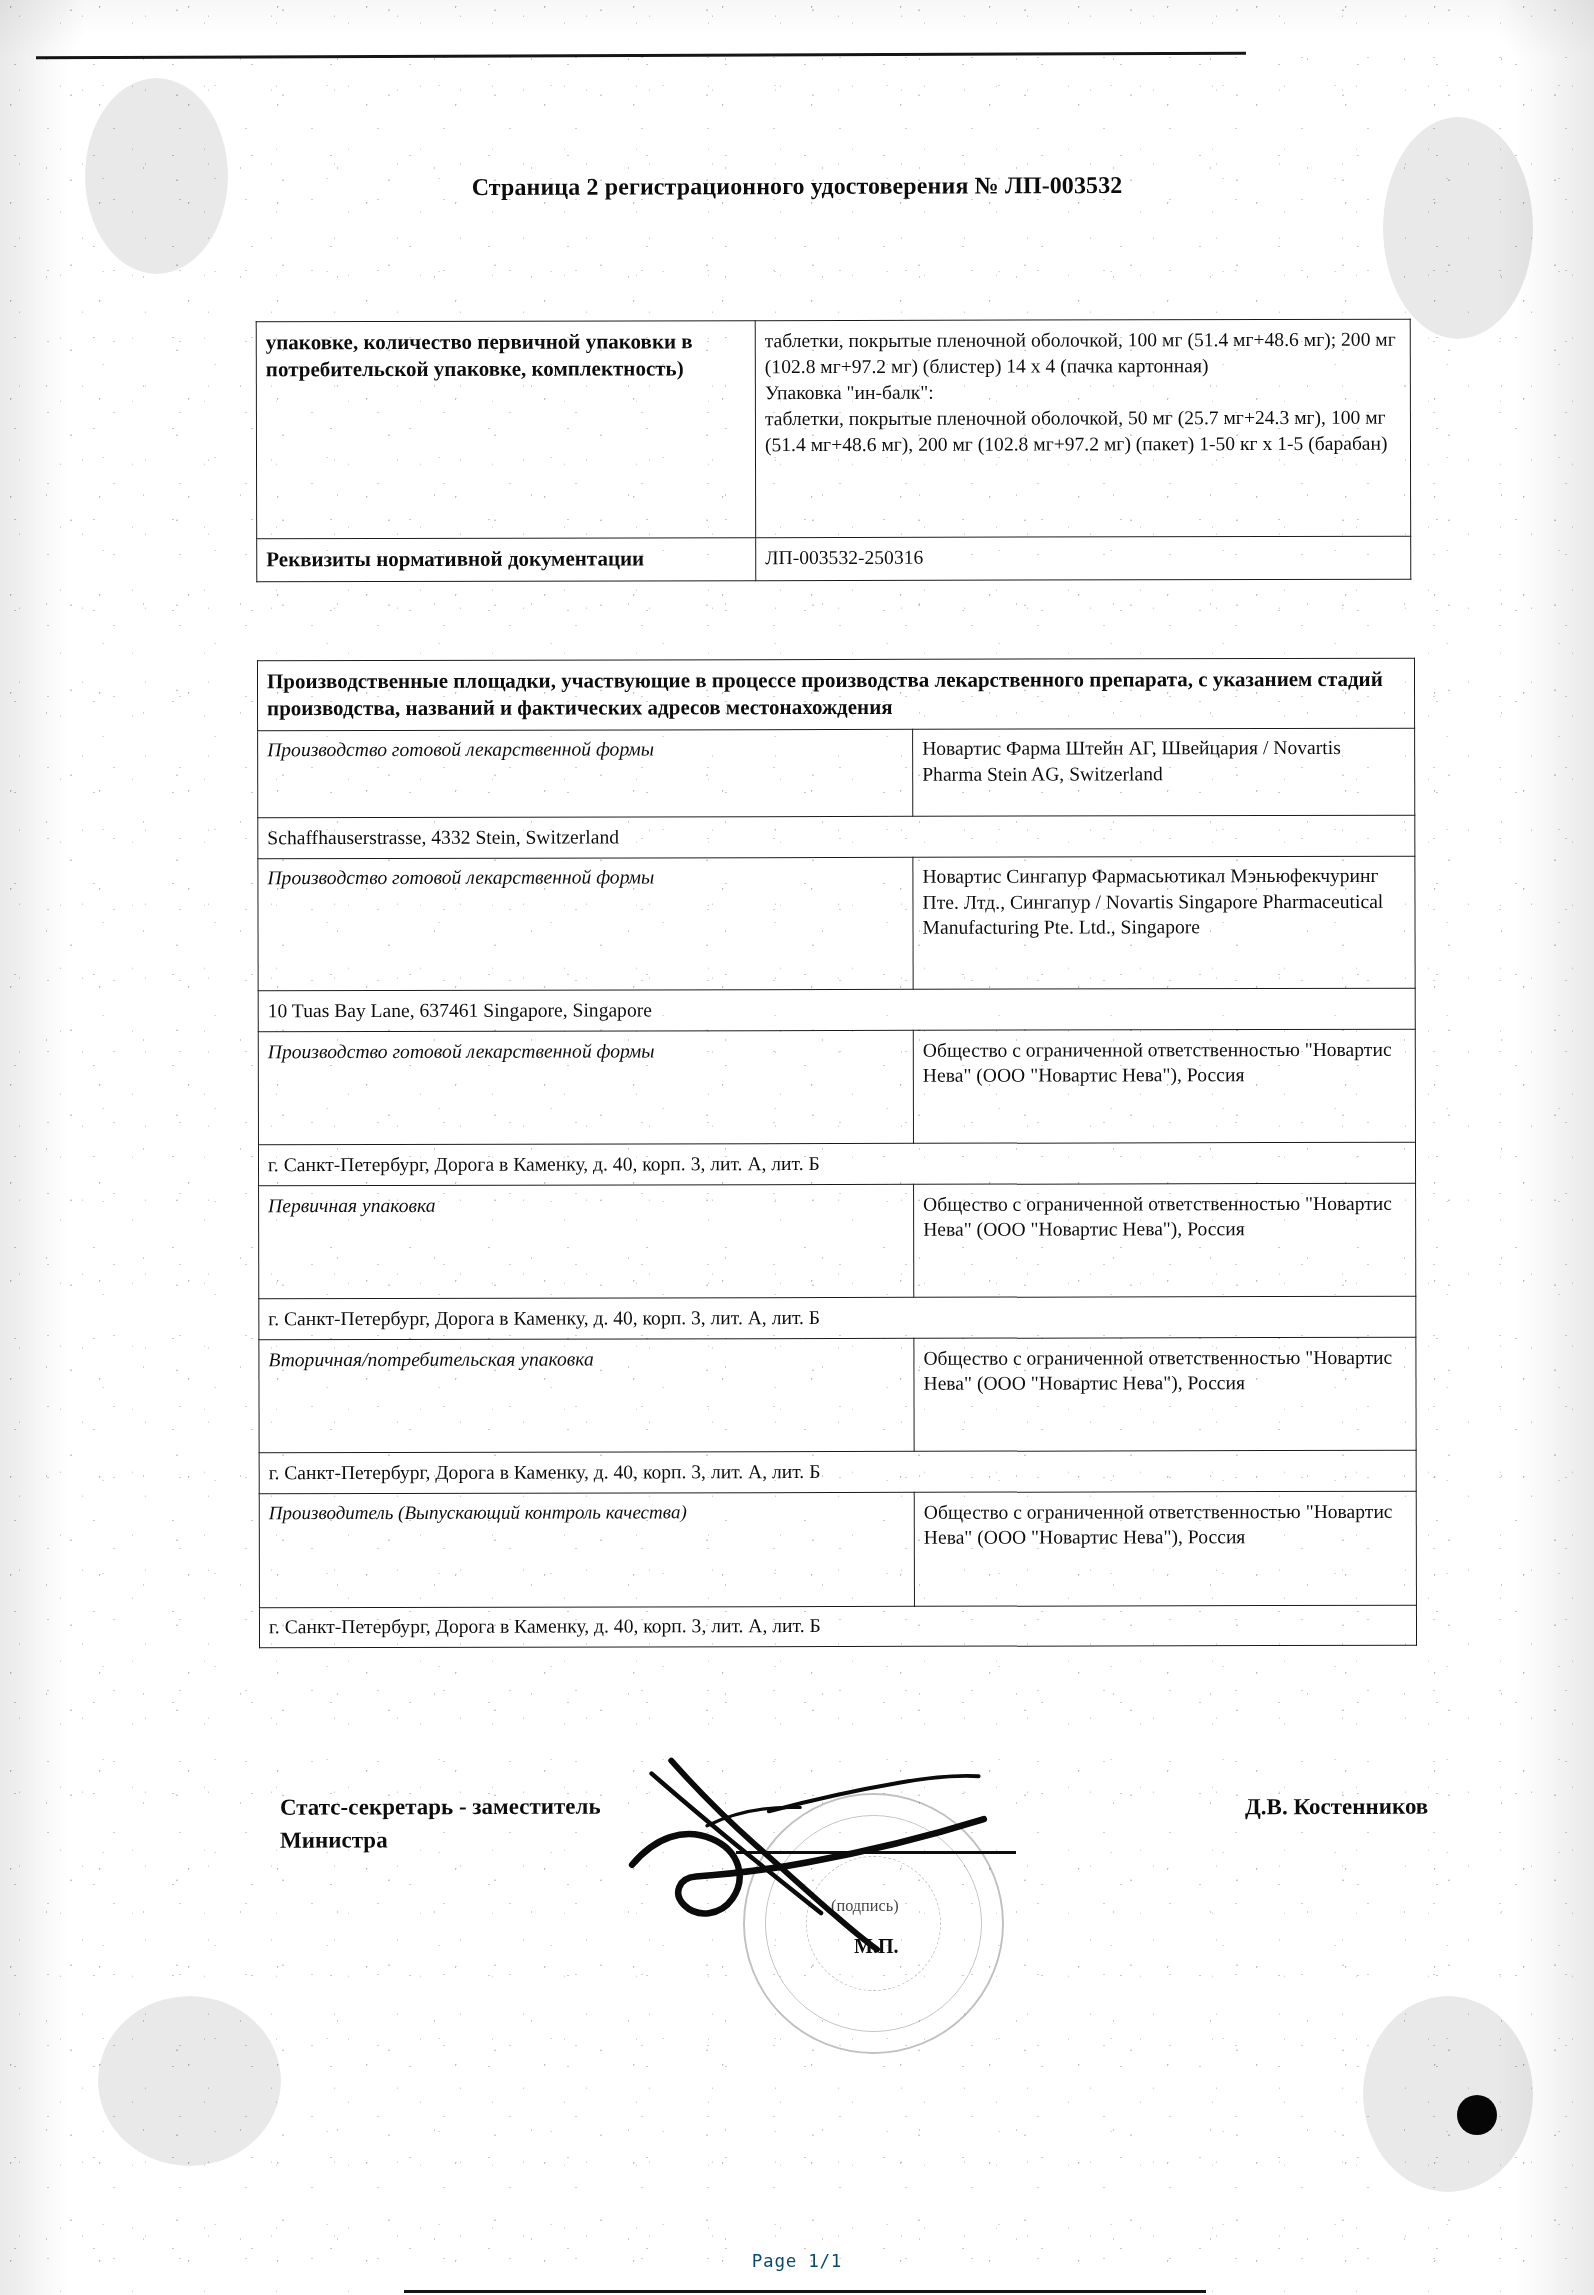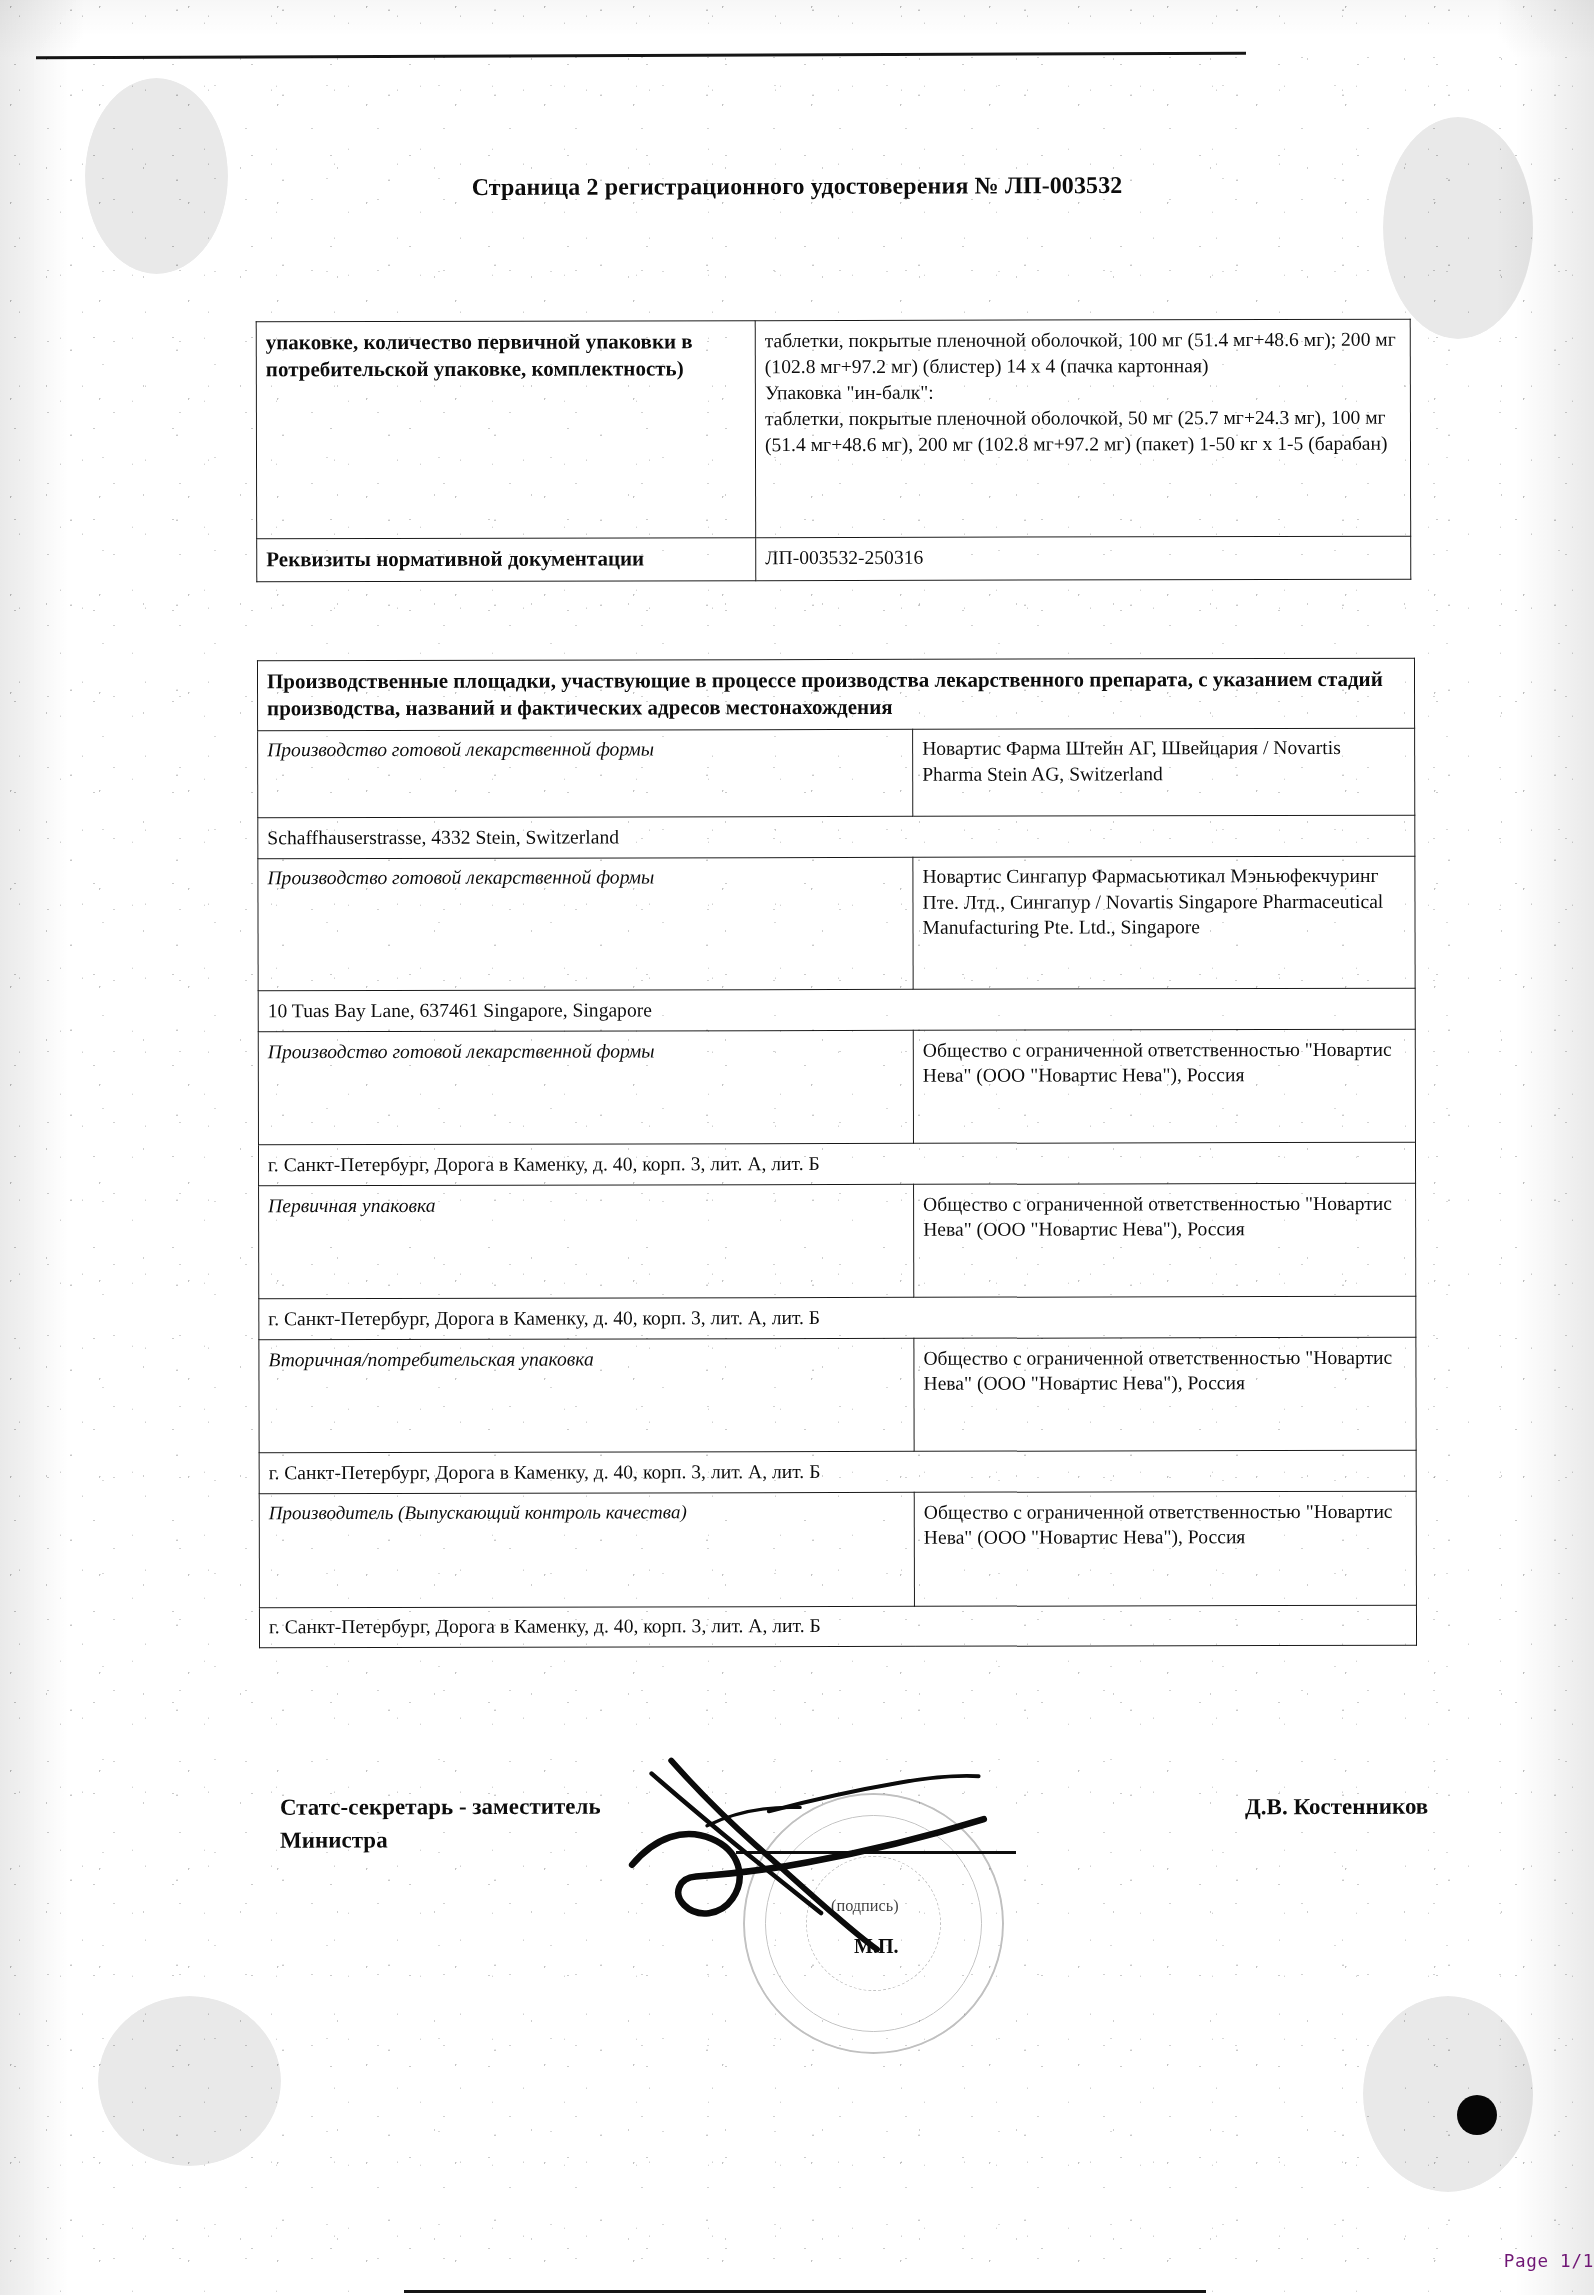--- a/index.html
+++ b/index.html
@@ -193,10 +193,10 @@
   .footer-page {
     position: absolute;
     left: 0; top: 2251px; width: 1594px;
-    text-align: right;
+    text-align: center;
     font-family: "DejaVu Sans Mono", monospace;
     font-size: 17.6px;
-    color: #701a75;
+    color: #0c4a6e;
     letter-spacing: 0.7px;
   }
 </style>

